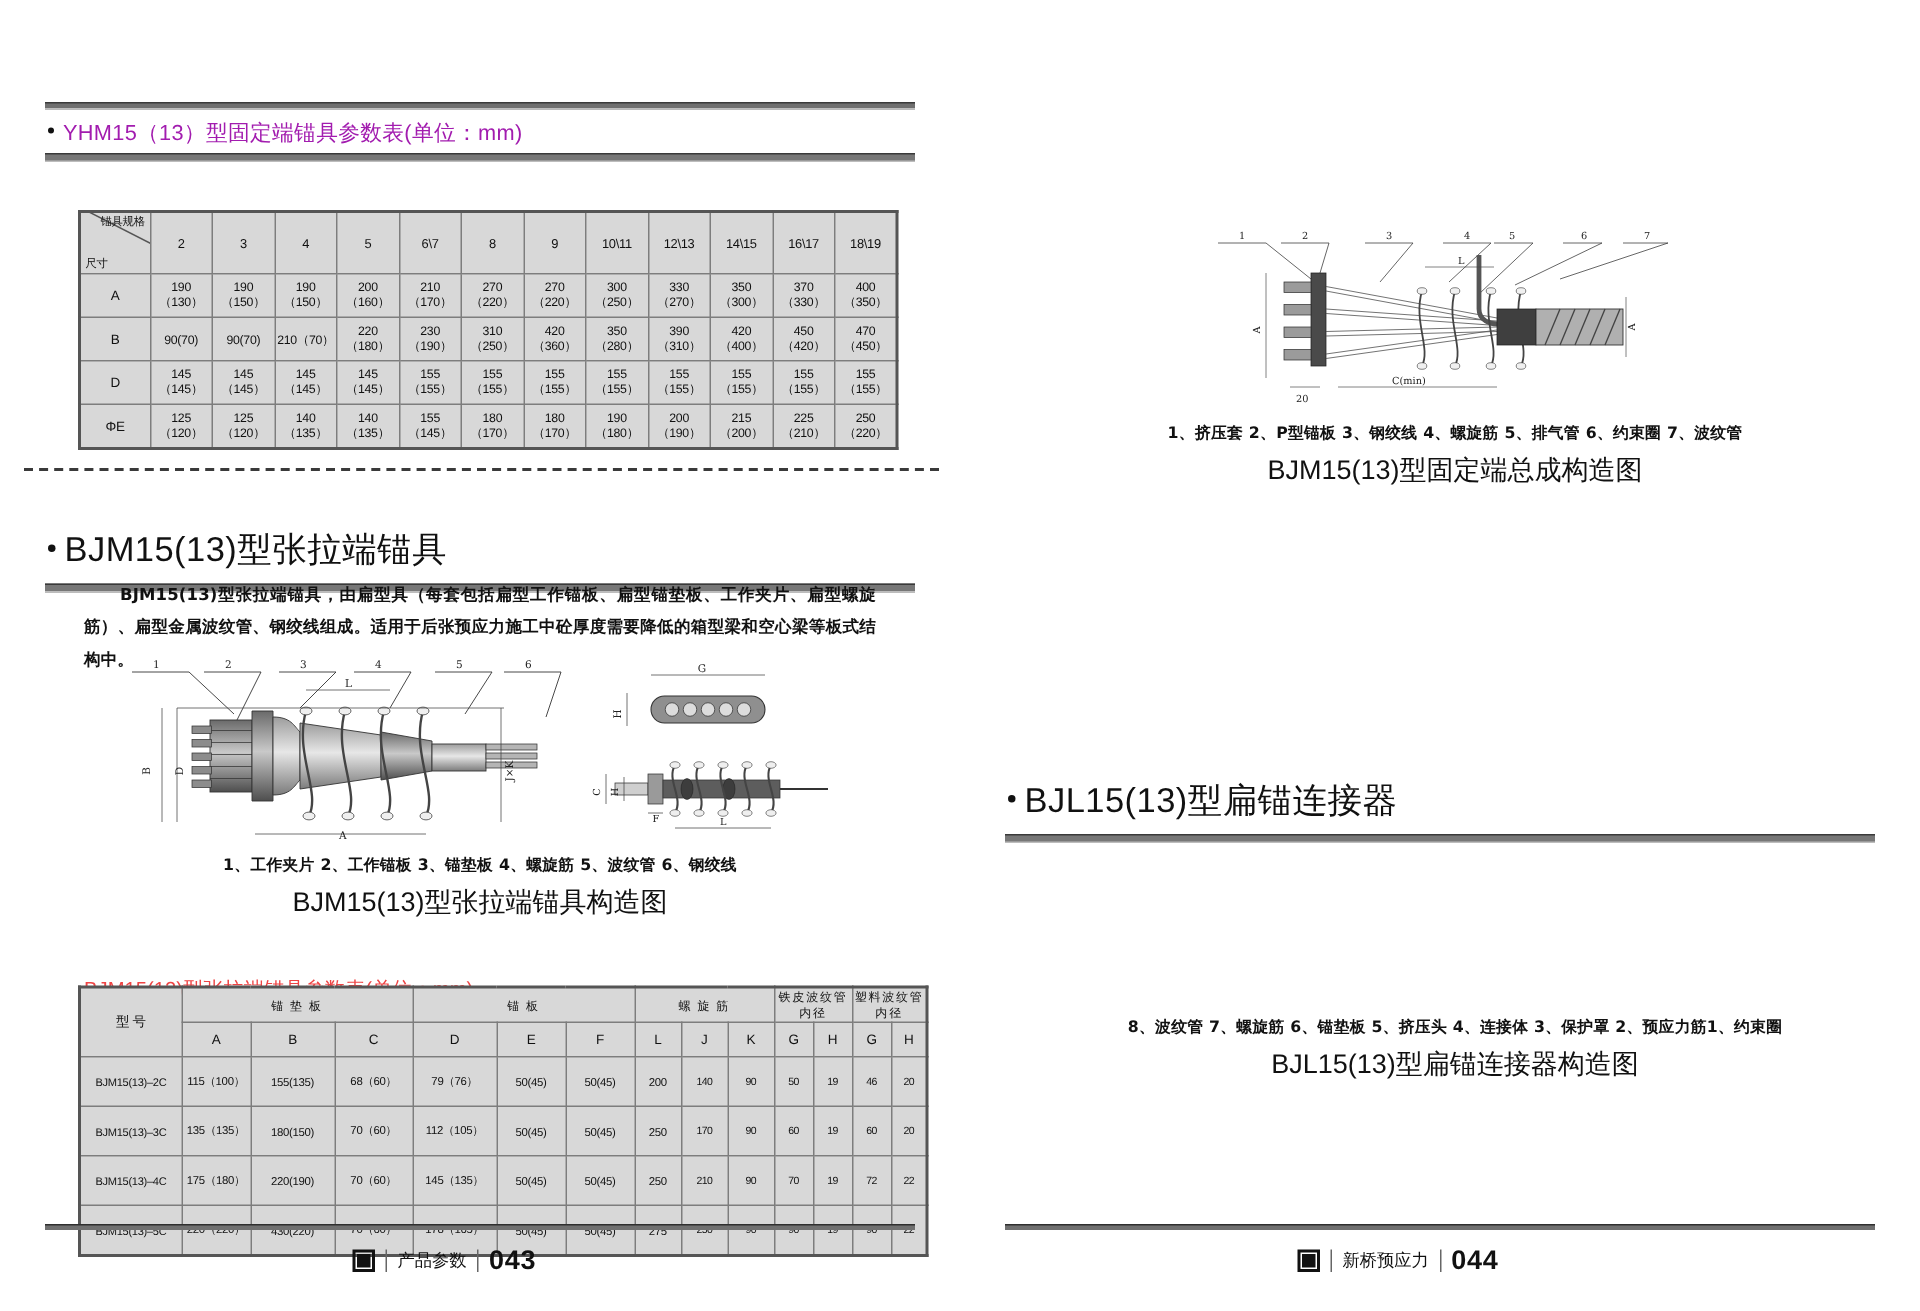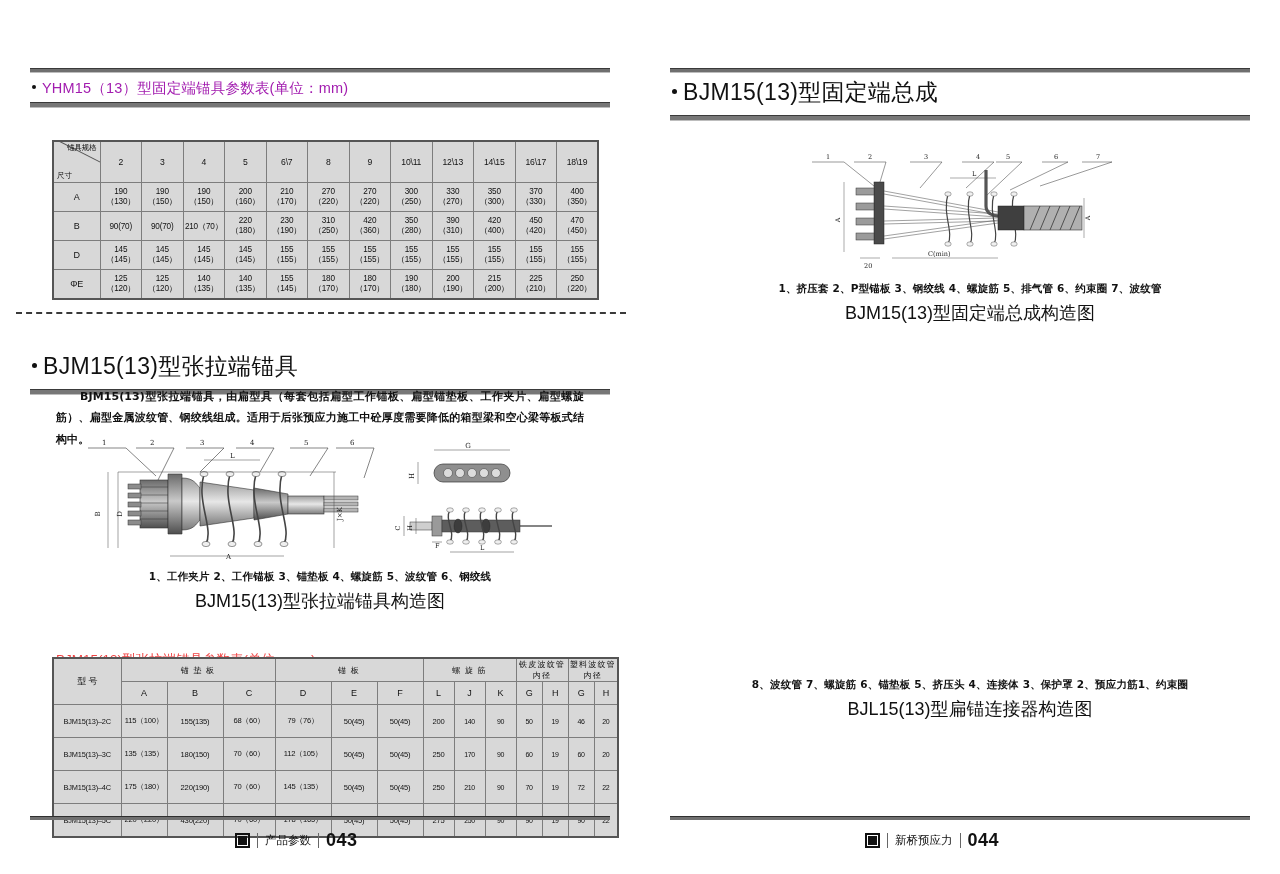--- a/index.html
+++ b/index.html
@@ -496,14 +496,6 @@
 
   <div class="col col-right">
 
-    <div class="sec-head" style="left:30px;top:68px;width:580px;">
-      <div class="secbar-top"></div>
-      <div class="sec-title" style="padding:4px 0 7px 2px;">
-        <span class="sec-dot" style="width:5px;height:5px;"></span>
-        <span class="sec-title-lg">BJM15(13)型固定端总成</span>
-      </div>
-      <div class="secbar-bot"></div>
-    </div>
 
     <div class="fig" style="left:160px;top:148px;">
       <svg width="330" height="130" viewBox="0 0 330 130">

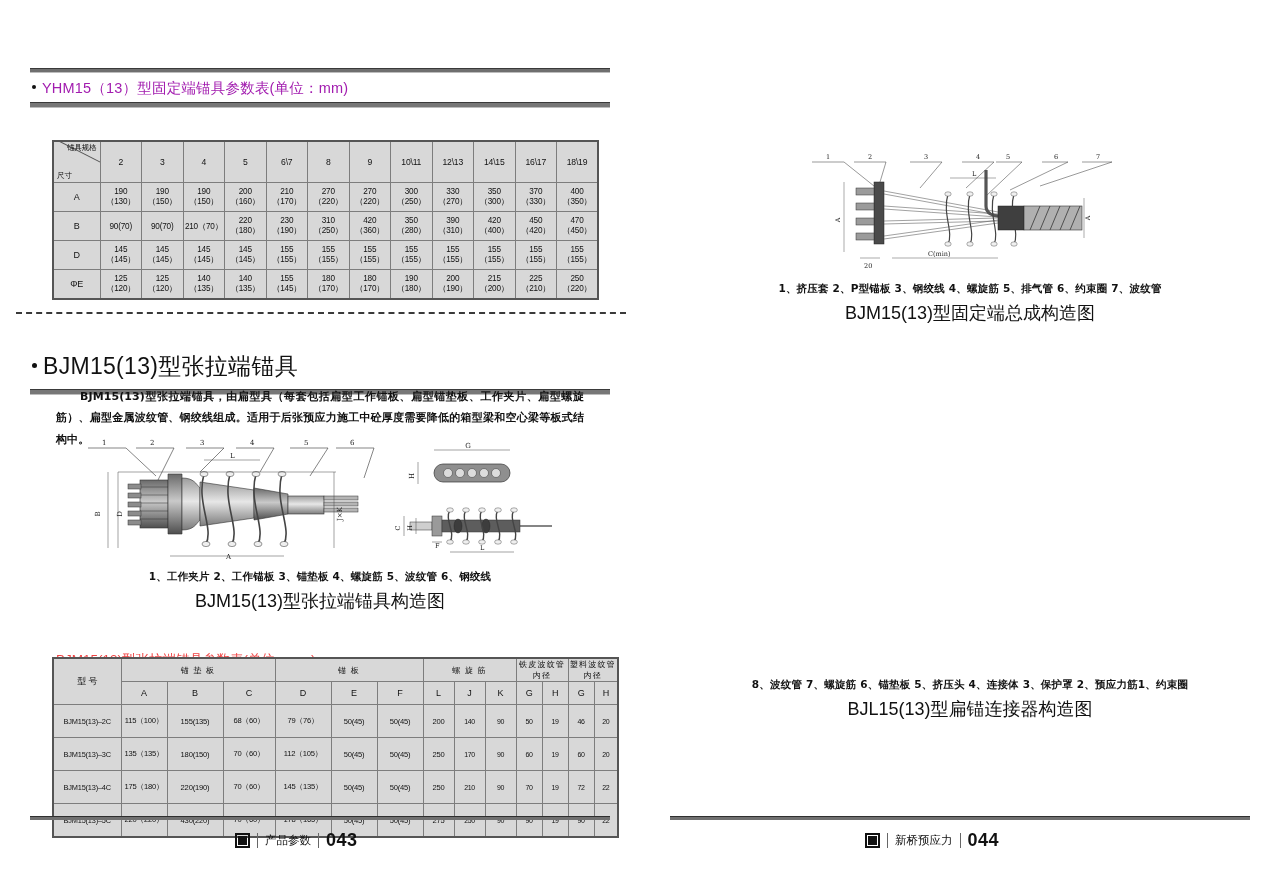--- a/index.html
+++ b/index.html
@@ -595,6 +595,13 @@
       <div class="l2">BJM15(13)型固定端总成构造图</div>
     </div>
 
+    <div class="sec-head" style="left:30px;top:512px;width:580px;">
+      <div class="sec-title" style="padding-bottom:7px;">
+        <span class="sec-dot" style="width:5px;height:5px;"></span>
+        <span class="sec-title-lg">BJL15(13)型扁锚连接器</span>
+      </div>
+      <div class="secbar-bot"></div>
+    </div>
 
     <div class="fcap" style="left:40px;top:678px;width:580px;">
       <div class="l1">8、波纹管 7、螺旋筋 6、锚垫板 5、挤压头 4、连接体 3、保护罩 2、预应力筋1、约束圈</div>

